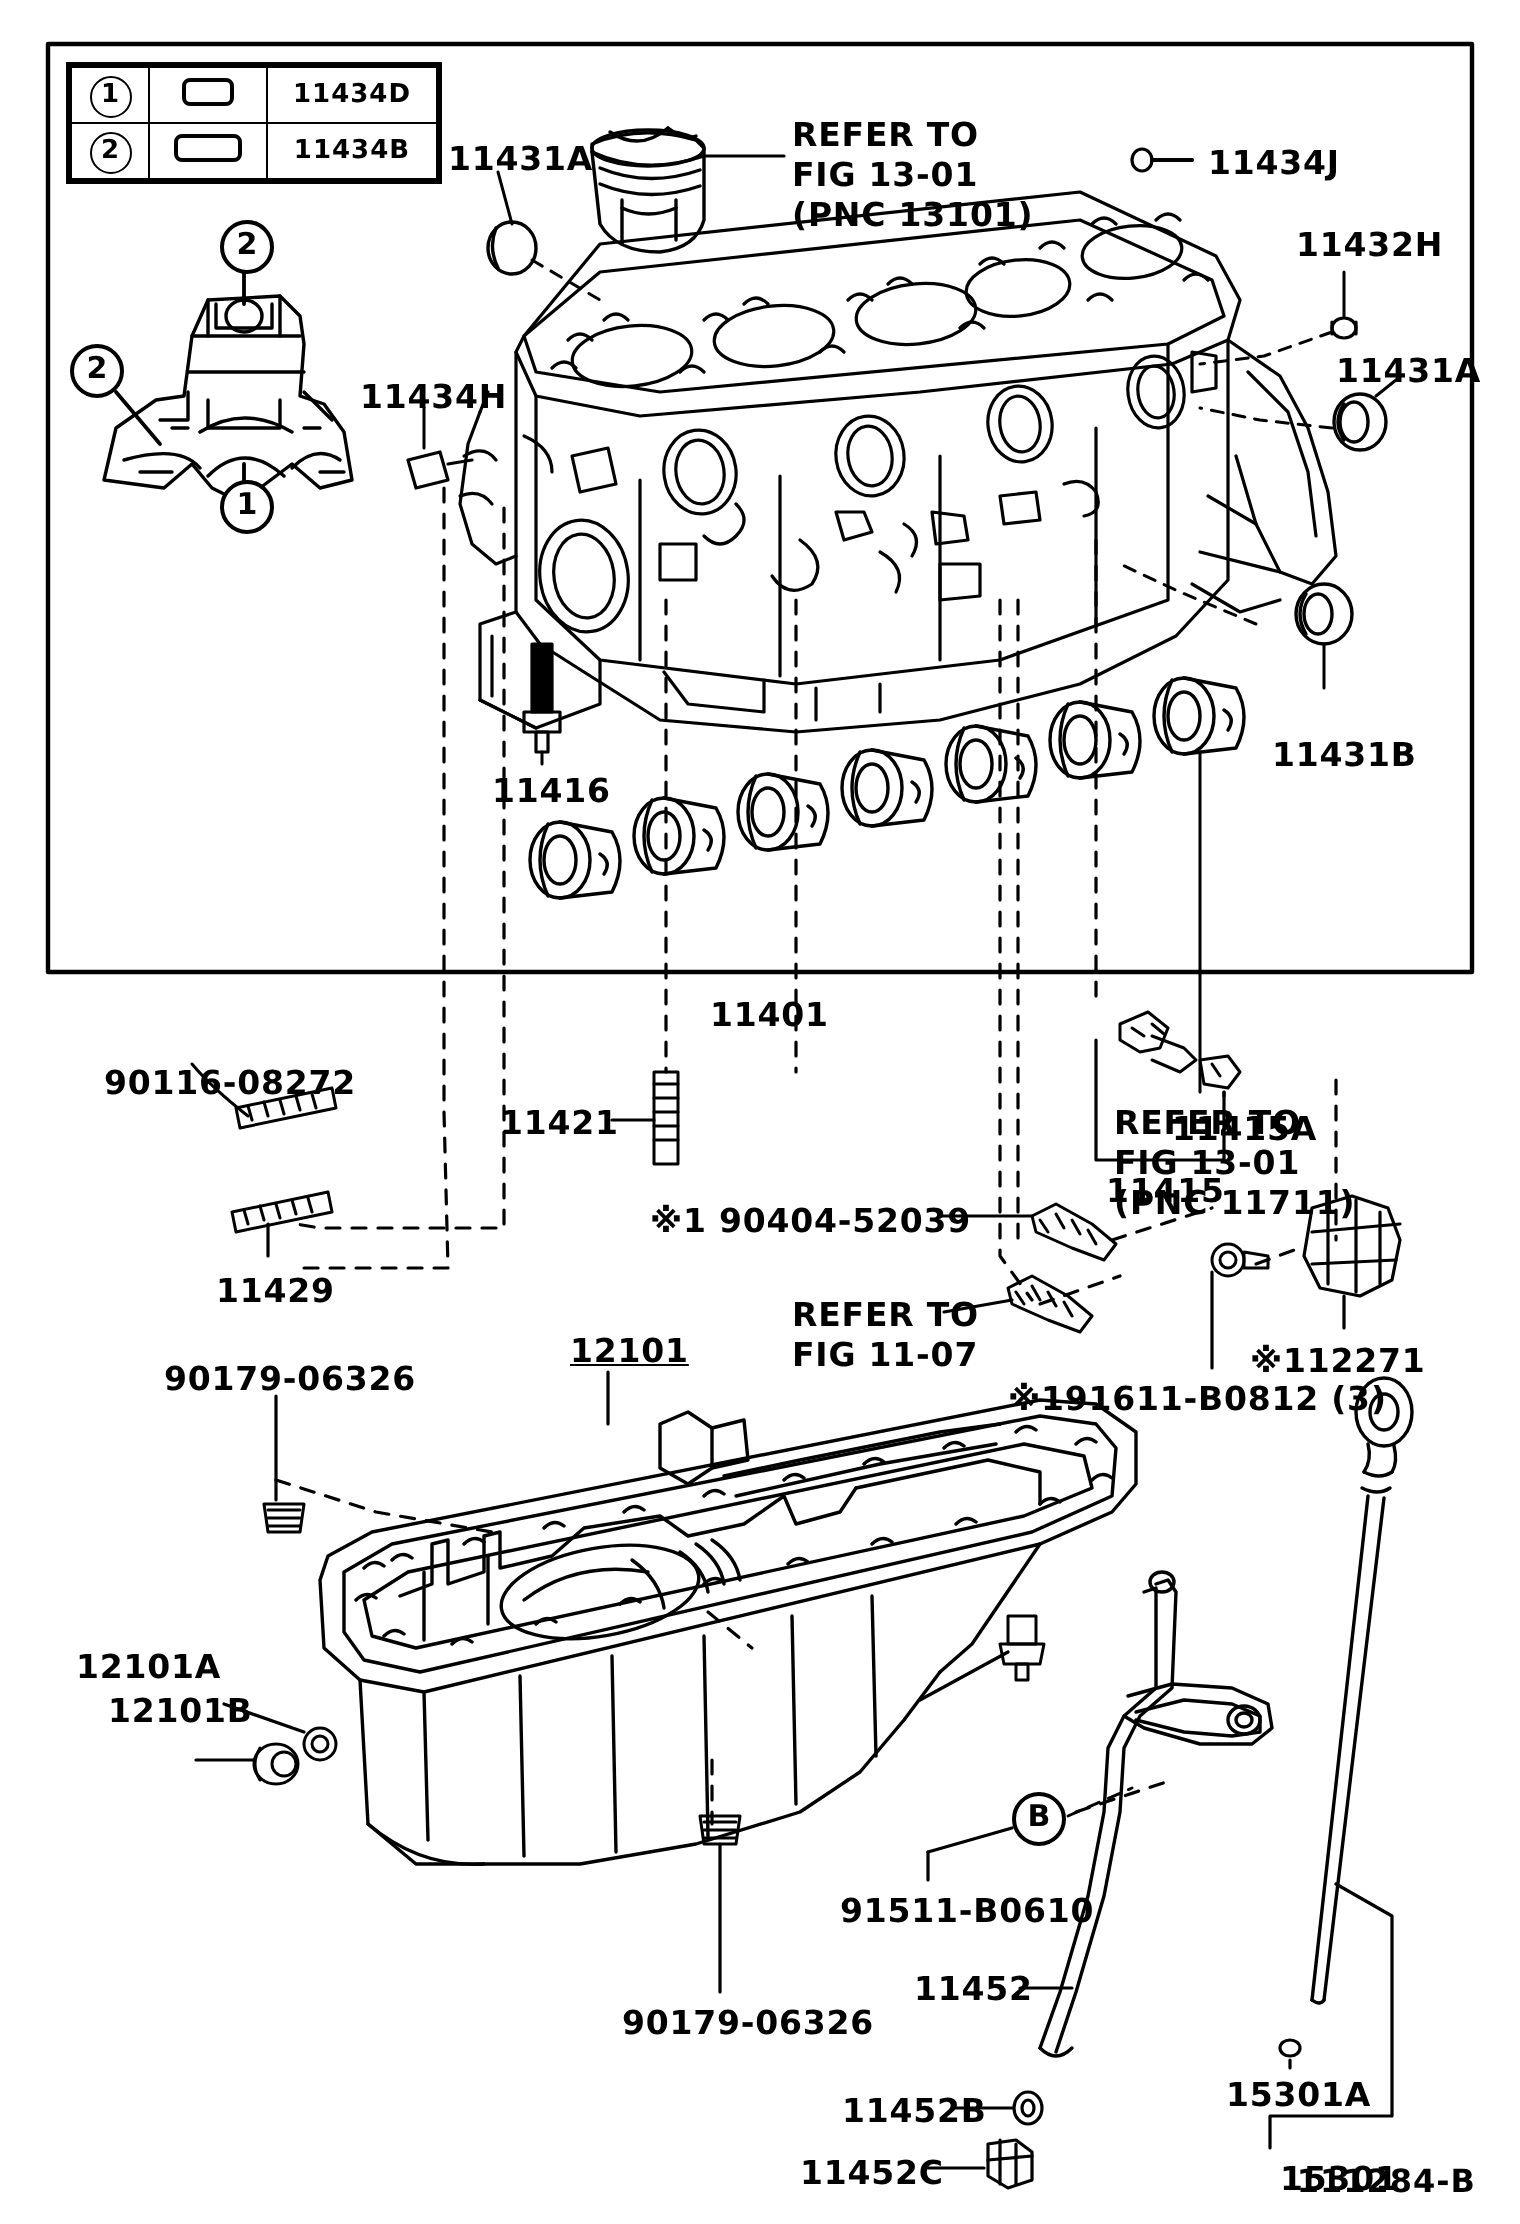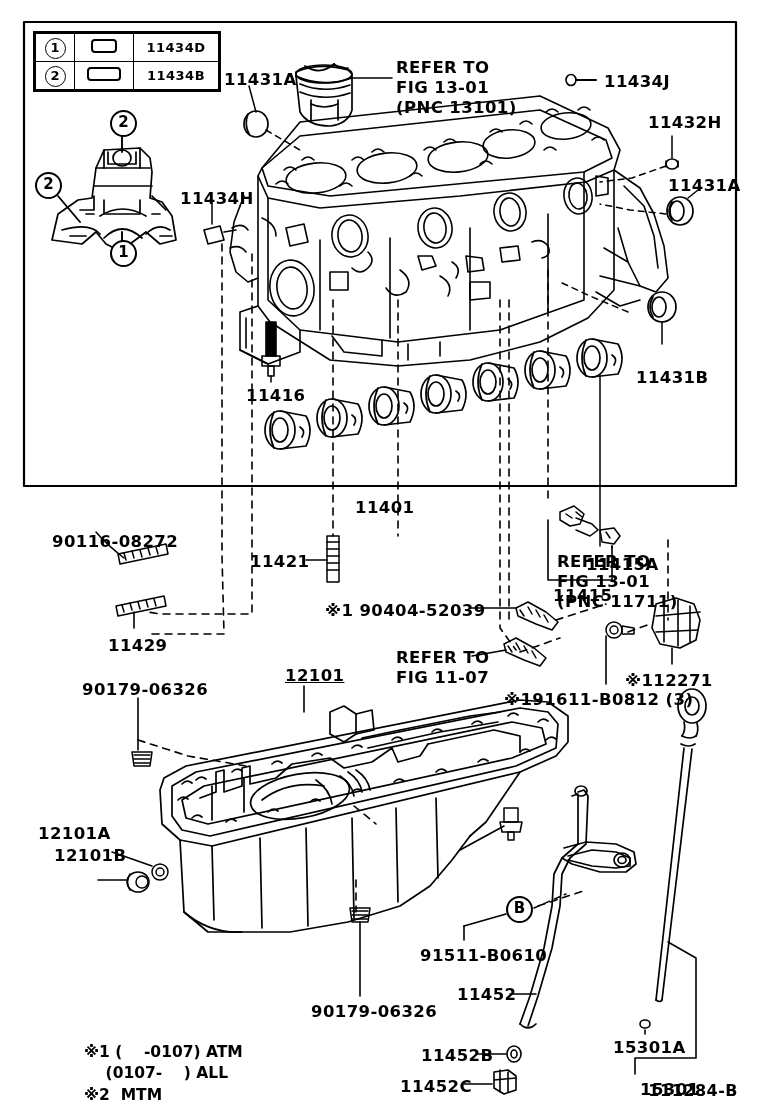--- a/index.html
+++ b/index.html
@@ -491,9 +491,6 @@
   <div class="lbl" id="L29" style="left: 613px; top: 1038px;">15301A</div>
   <div class="lbl" id="L30" style="left: 640px; top: 1080px;">15301</div>
 
-  <div class="notes">※1 (    -0107) ATM
-    (0107-    ) ALL
-※2  MTM</div>
 
   <div class="footer-code">111284-B</div>
 

